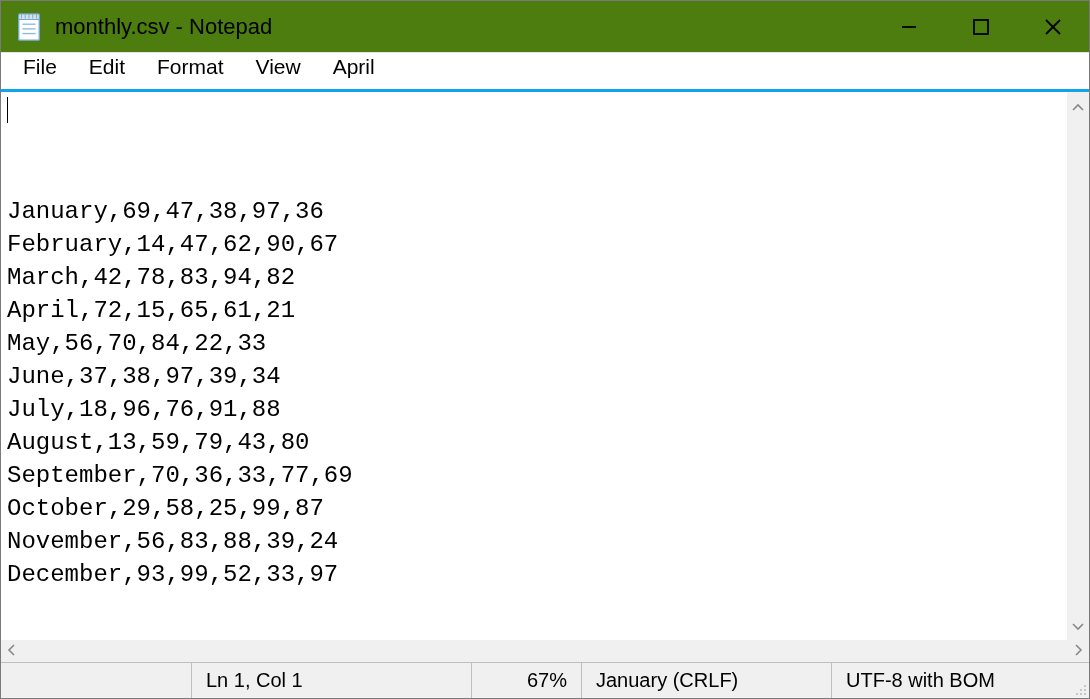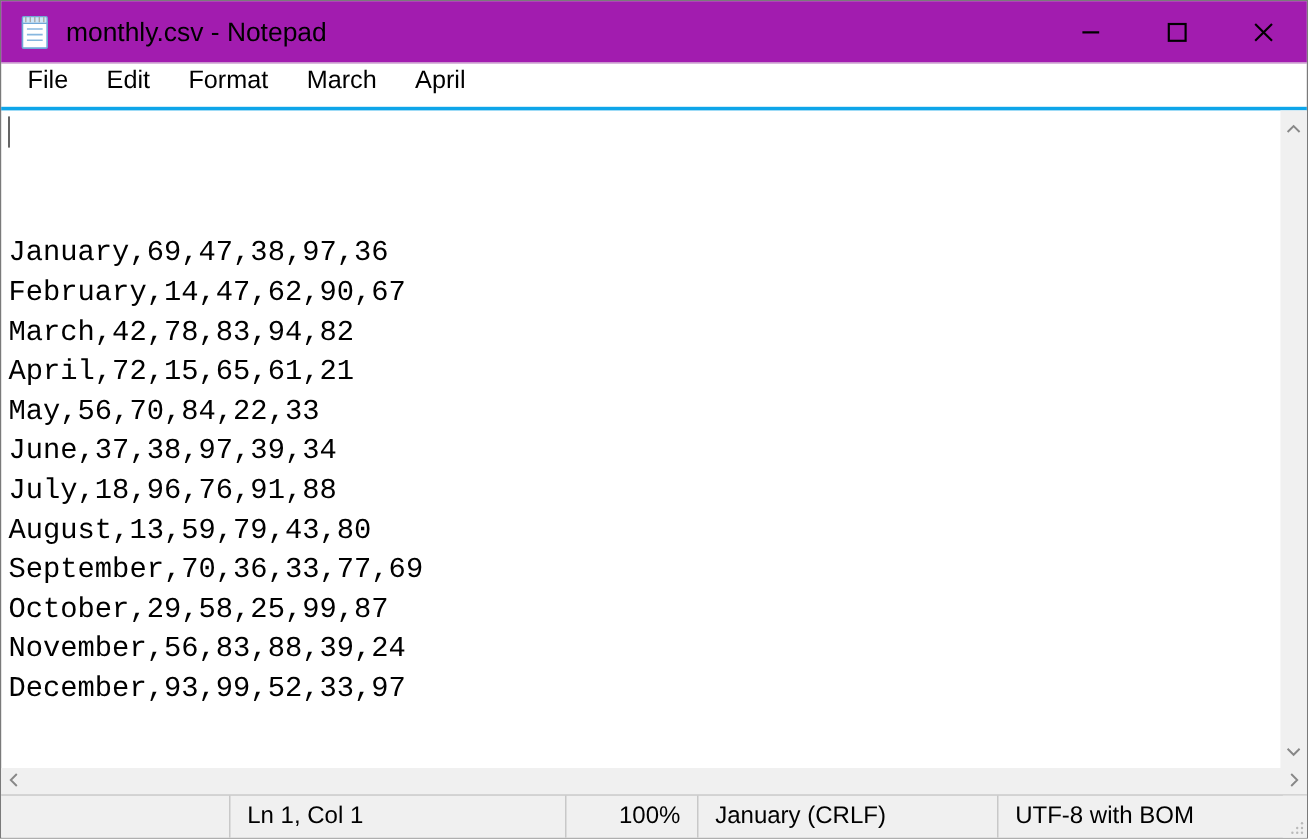--- a/index.html
+++ b/index.html
@@ -20,7 +20,7 @@
   .titlebar {
     height: 52px;
     display: flex; align-items: center;
-    background: #a21caf;
+    background: #4d7c0f;
     border-bottom: 1px solid #e5e5e5;
     padding-left: 14px;
   }

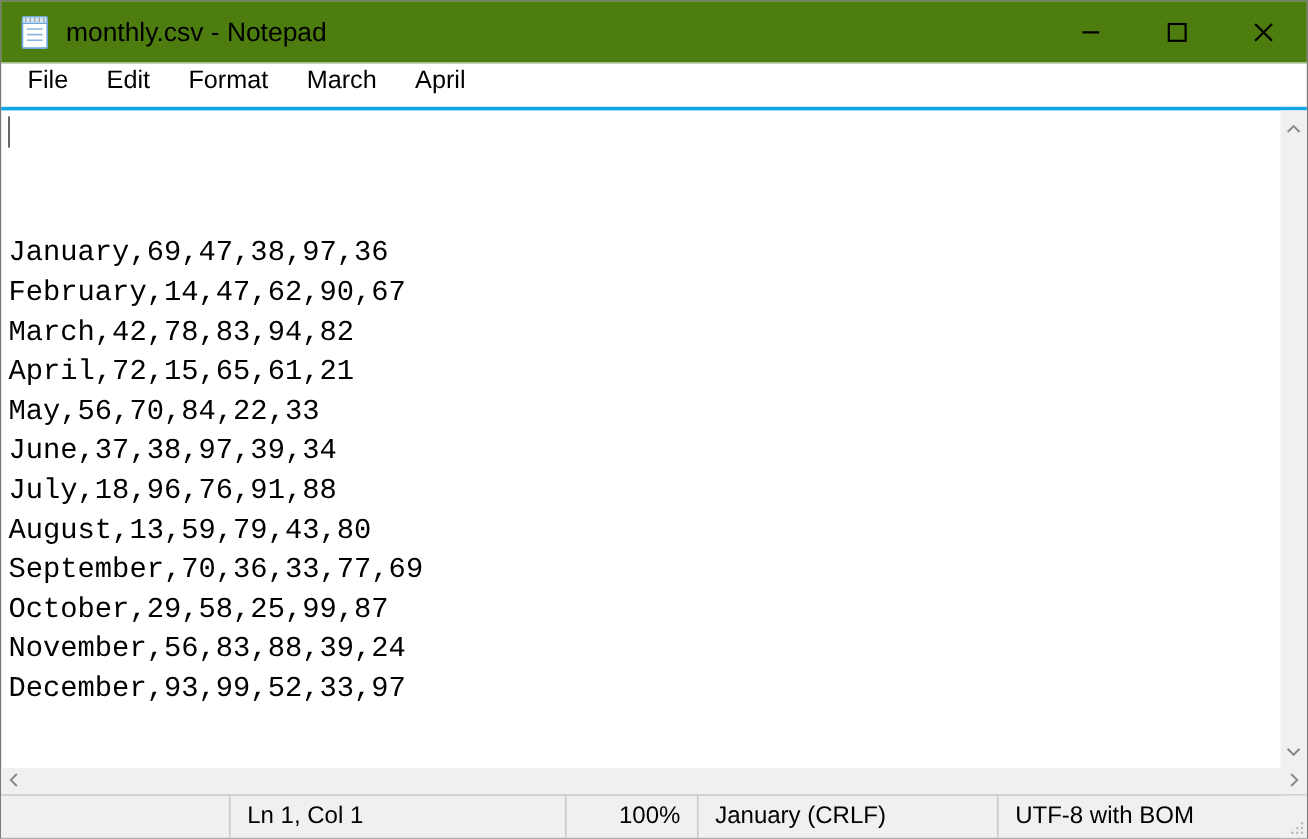--- a/index.html
+++ b/index.html
@@ -170,7 +170,7 @@
     <div class="menu-item">File</div>
     <div class="menu-item">Edit</div>
     <div class="menu-item">Format</div>
-    <div class="menu-item">March</div>
+    <div class="menu-item">View</div>
     <div class="menu-item">April</div>
   </div>
 

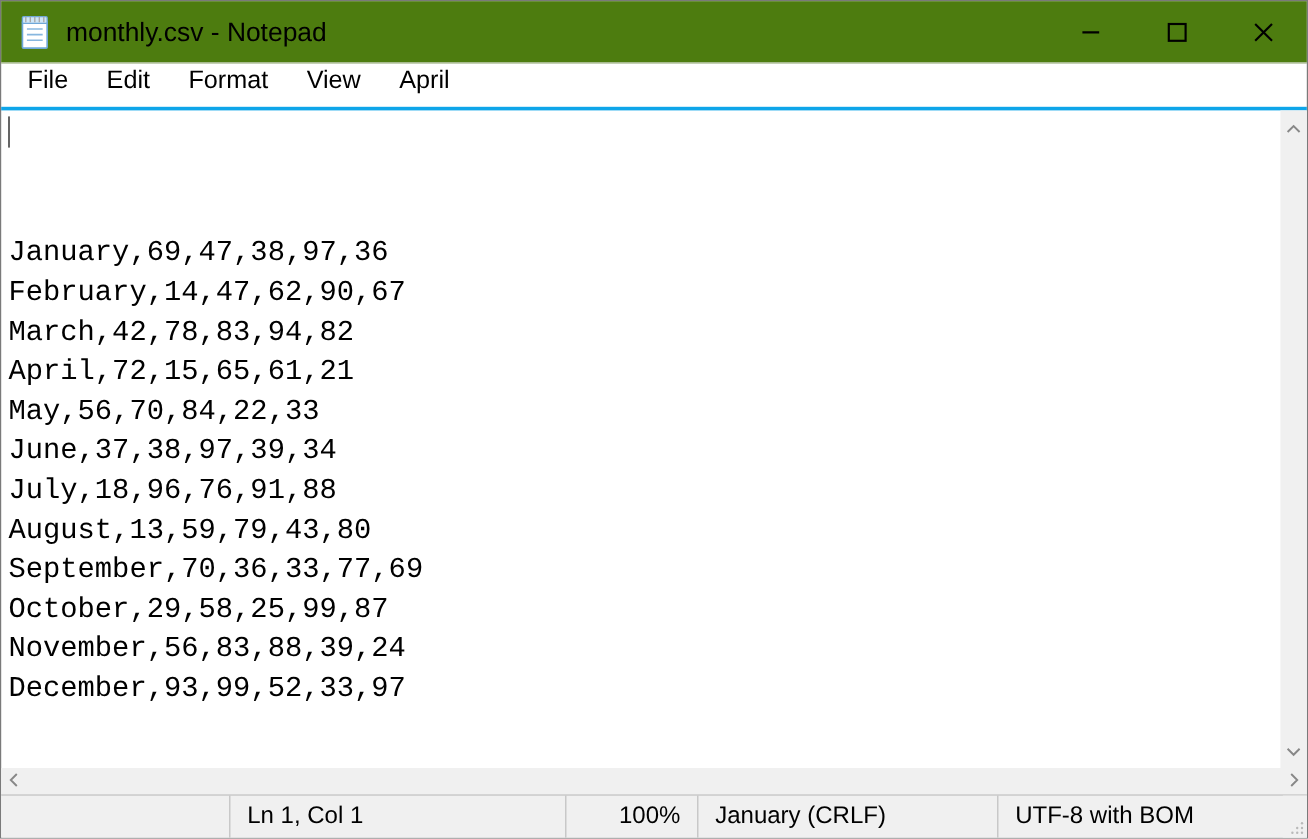--- a/index.html
+++ b/index.html
@@ -219,7 +219,7 @@
   <div class="statusbar">
     <div class="cell" style="width:190px"></div>
     <div class="cell" style="width:280px">Ln 1, Col 1</div>
-    <div class="cell" style="width:110px;justify-content:flex-end">100%</div>
+    <div class="cell" style="width:110px;justify-content:flex-end">67%</div>
     <div class="cell" style="width:250px">January (CRLF)</div>
     <div class="cell" style="flex:1">UTF-8 with BOM</div>
     <div class="resize-grip">

